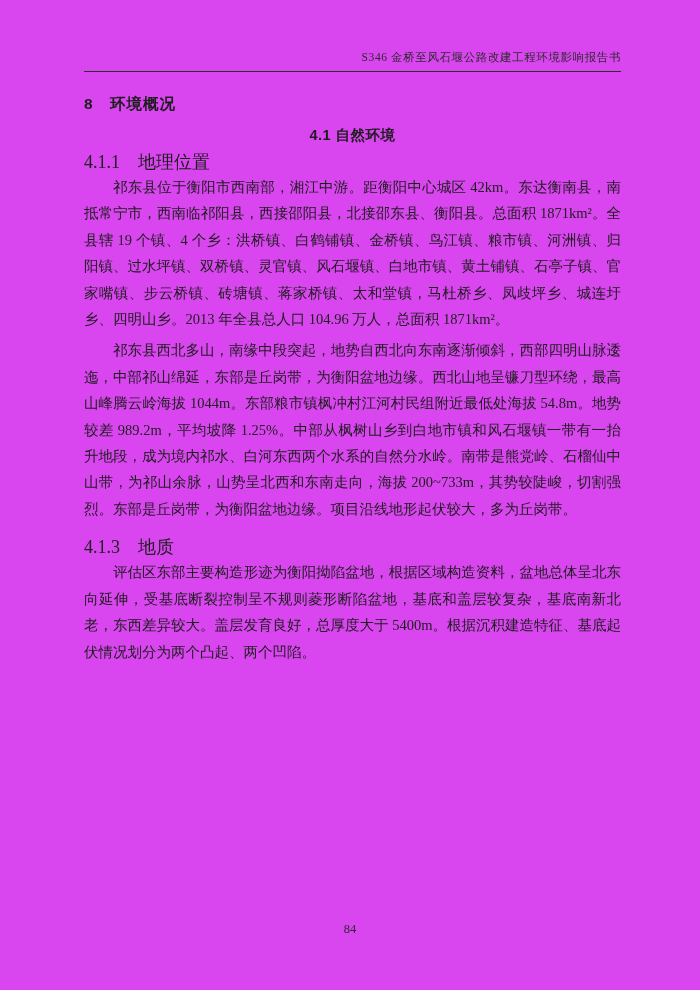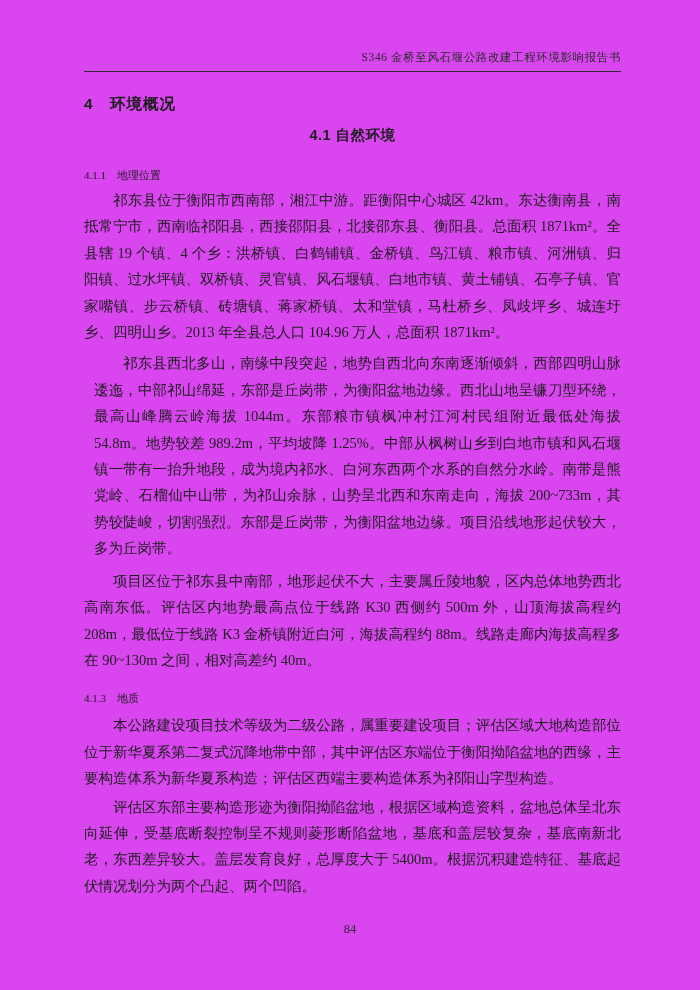--- a/index.html
+++ b/index.html
@@ -91,7 +91,7 @@
 
   <main class="content">
 
-    <div class="h1">4　环境概况</div>
+    <div class="h1">8　环境概况</div>
 
     <div class="h2">4.1 自然环境</div>
 

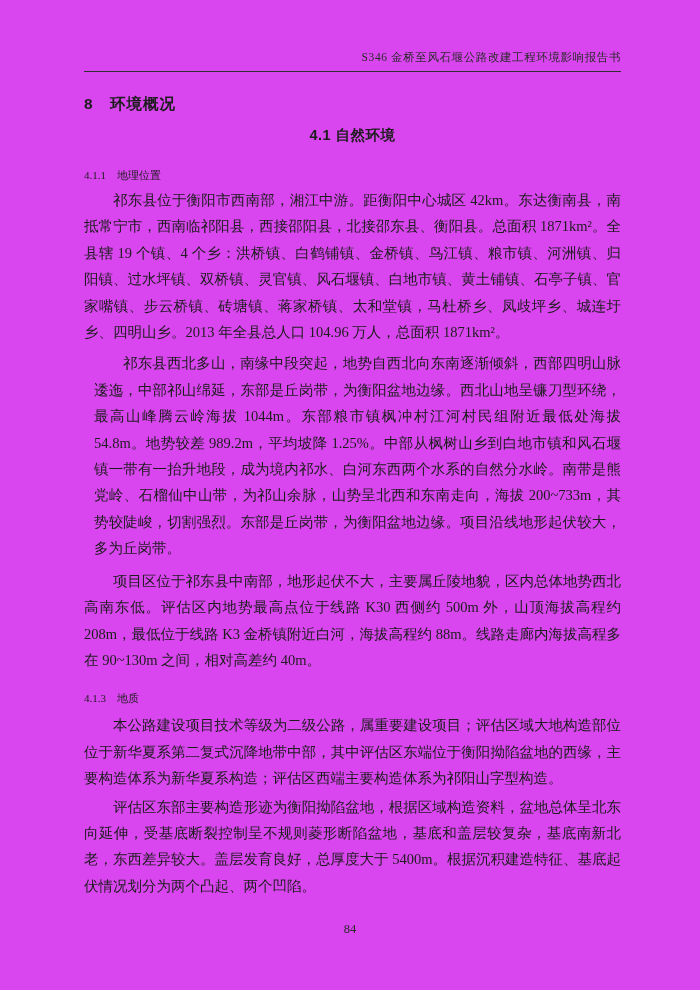--- a/index.html
+++ b/index.html
@@ -53,9 +53,9 @@
     text-align: center;
   }
   .h3 {
-    font-size: 11px;
+    font-size: 18px;
     line-height: 19px;
-    margin: 21px 0 0 0;
+    margin: 8px 0 0 0;
   }
   .h3.h312 { margin-top: 4px; }
   .h3.h313 { margin-top: 16px; }

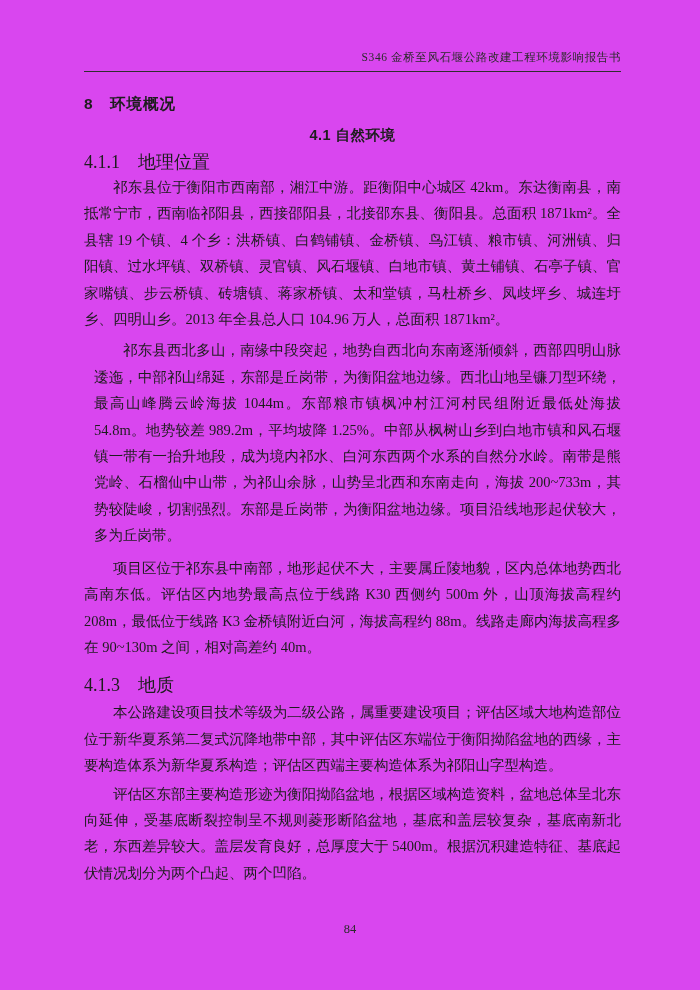--- a/index.html
+++ b/index.html
@@ -66,7 +66,7 @@
     text-indent: 2em;
     margin: 2px 0 0 0;
   }
-  p.body.p2 { margin-top: 5px; margin-left: 10px; }
+  p.body.p2 { margin-top: 5px; }
   p.body.p3 { margin-top: 6px; }
   p.body.p4 { margin-top: 4px; }
   p.body.p5 { margin-top: 2px; }

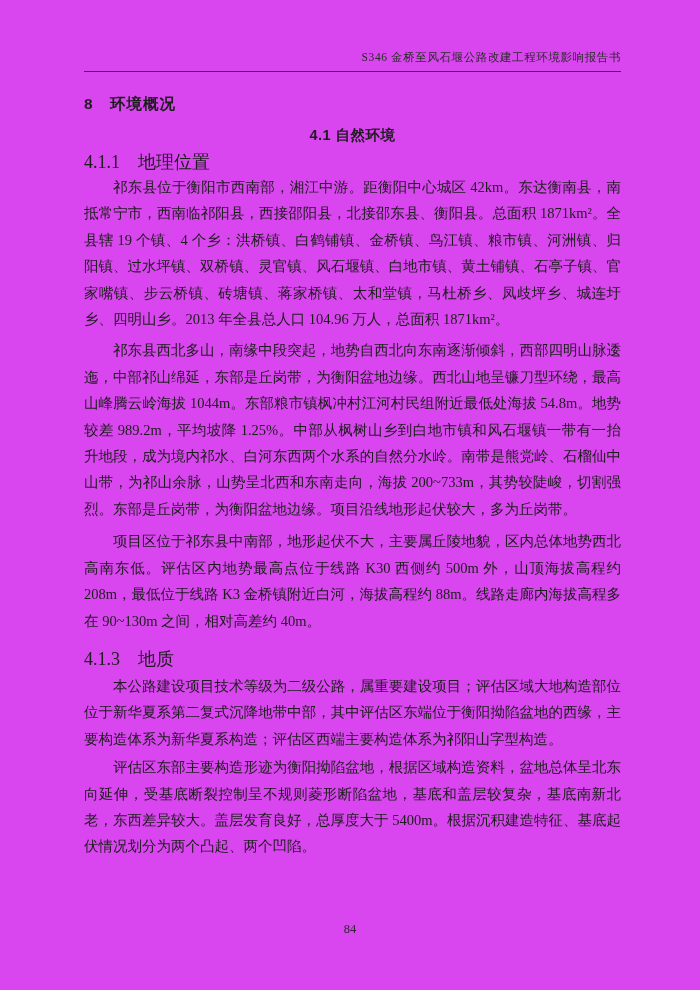--- a/index.html
+++ b/index.html
@@ -102,7 +102,6 @@
 
     <p class="body p2">祁东县西北多山，南缘中段突起，地势自西北向东南逐渐倾斜，西部四明山脉逶迤，中部祁山绵延，东部是丘岗带，为衡阳盆地边缘。西北山地呈镰刀型环绕，最高山峰腾云岭海拔 1044m。东部粮市镇枫冲村江河村民组附近最低处海拔 54.8m。地势较差 989.2m，平均坡降 1.25%。中部从枫树山乡到白地市镇和风石堰镇一带有一抬升地段，成为境内祁水、白河东西两个水系的自然分水岭。南带是熊党岭、石榴仙中山带，为祁山余脉，山势呈北西和东南走向，海拔 200~733m，其势较陡峻，切割强烈。东部是丘岗带，为衡阳盆地边缘。项目沿线地形起伏较大，多为丘岗带。</p>
 
-    <p class="body p3">项目区位于祁东县中南部，地形起伏不大，主要属丘陵地貌，区内总体地势西北高南东低。评估区内地势最高点位于线路 K30 西侧约 500m 外，山顶海拔高程约 208m，最低位于线路 K3 金桥镇附近白河，海拔高程约 88m。线路走廊内海拔高程多在 90~130m 之间，相对高差约 40m。</p>
 
     <div class="h3 h313">4.1.3　地质</div>
 

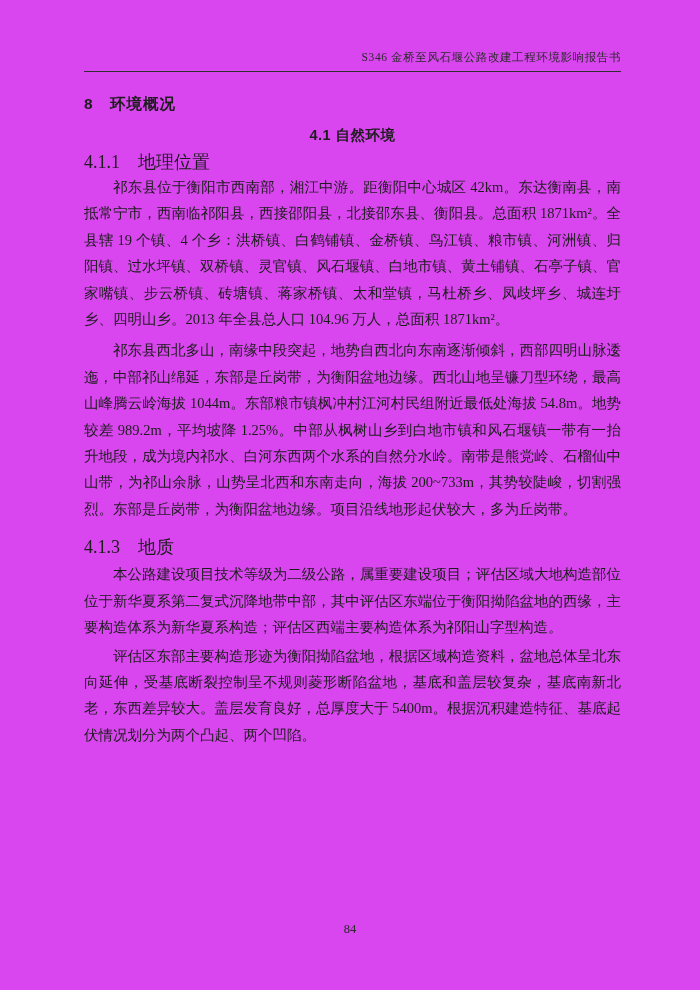--- a/index.html
+++ b/index.html
@@ -105,7 +105,6 @@
 
     <div class="h3 h313">4.1.3　地质</div>
 
-    <p class="body p4">本公路建设项目技术等级为二级公路，属重要建设项目；评估区域大地构造部位位于新华夏系第二复式沉降地带中部，其中评估区东端位于衡阳拗陷盆地的西缘，主要构造体系为新华夏系构造；评估区西端主要构造体系为祁阳山字型构造。</p>
 
     <p class="body p5">评估区东部主要构造形迹为衡阳拗陷盆地，根据区域构造资料，盆地总体呈北东向延伸，受基底断裂控制呈不规则菱形断陷盆地，基底和盖层较复杂，基底南新北老，东西差异较大。盖层发育良好，总厚度大于 5400m。根据沉积建造特征、基底起伏情况划分为两个凸起、两个凹陷。</p>
 

